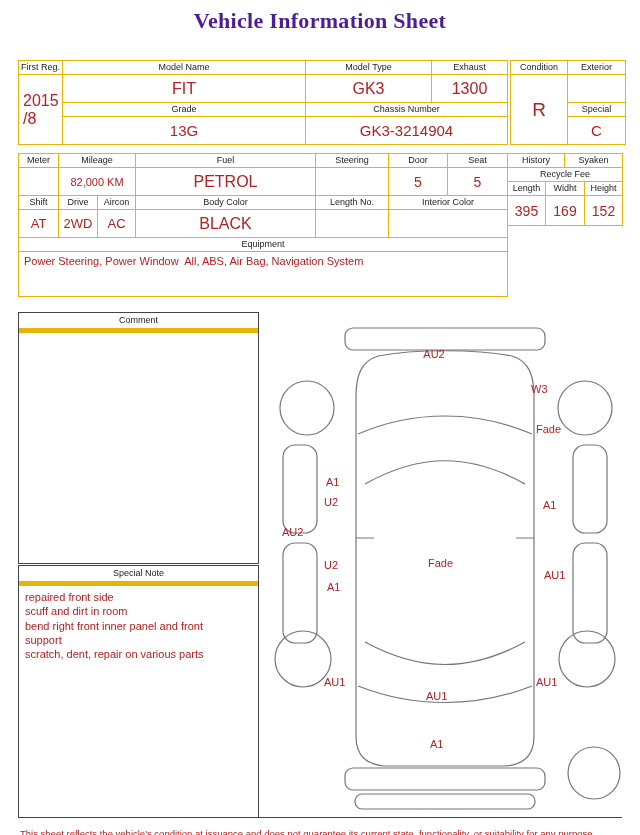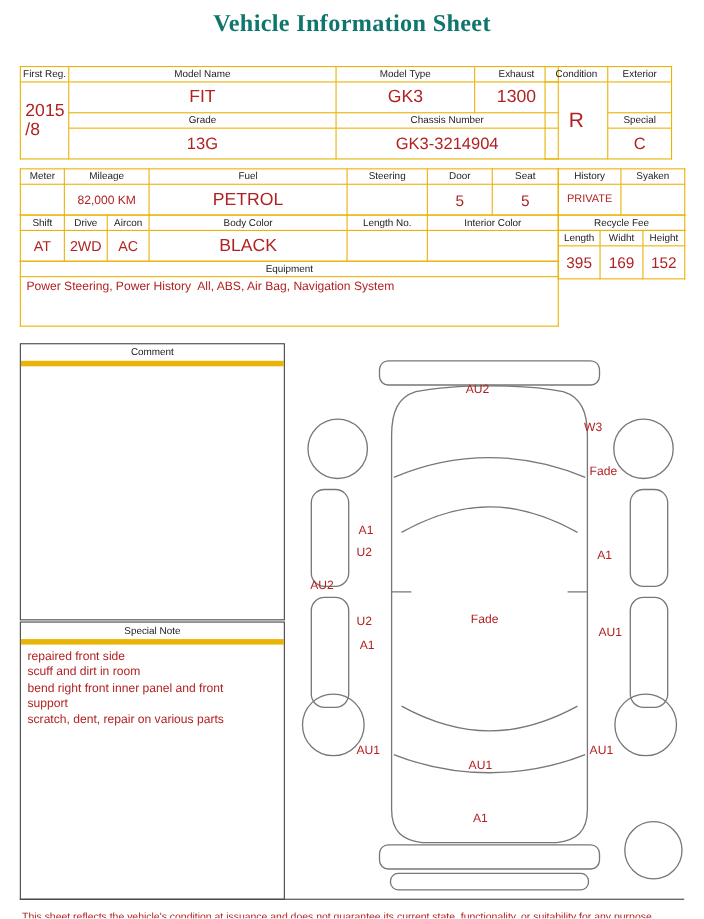--- a/index.html
+++ b/index.html
@@ -6,7 +6,7 @@
   .page{position:relative;width:640px;height:835px;background:#fff;
         font-family:"Liberation Sans",sans-serif;color:#222;overflow:hidden;}
   .title{position:absolute;top:8px;left:0;width:100%;text-align:center;
-         font-family:"Liberation Serif",serif;font-size:22px;font-weight:600;color:#0f766e;letter-spacing:.3px;}
+         font-family:"Liberation Serif",serif;font-size:22px;font-weight:600;color:#4c1d95;letter-spacing:.3px;}
   table{border-collapse:collapse;table-layout:fixed;}
   td{border:1px solid #eab308;padding:0;vertical-align:middle;text-align:center;overflow:hidden;}
   .lbl{font-size:9px;color:#222;height:13px;line-height:11px;}

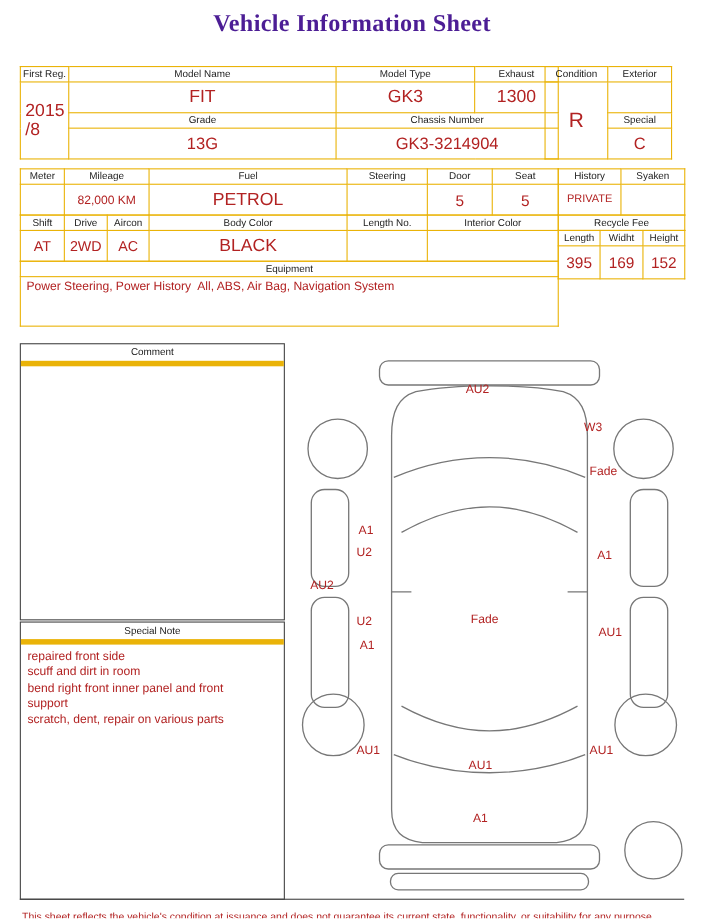--- a/index.html
+++ b/index.html
@@ -17,7 +17,7 @@
   .firstreg{text-align:left;padding-left:4px;white-space:pre-line;line-height:1.12;}
   .equip{text-align:left;vertical-align:top;padding:3px 5px;font-size:11px;white-space:pre-wrap;}
   .t1L{position:absolute;left:18px;top:60px;}
-  .t1R{position:absolute;left:495px;top:60px;}
+  .t1R{position:absolute;left:510px;top:60px;}
   .t2L{position:absolute;left:18px;top:153px;}
   .t2R{position:absolute;left:507px;top:153px;}
   .stack table + table{margin-top:-1px;}

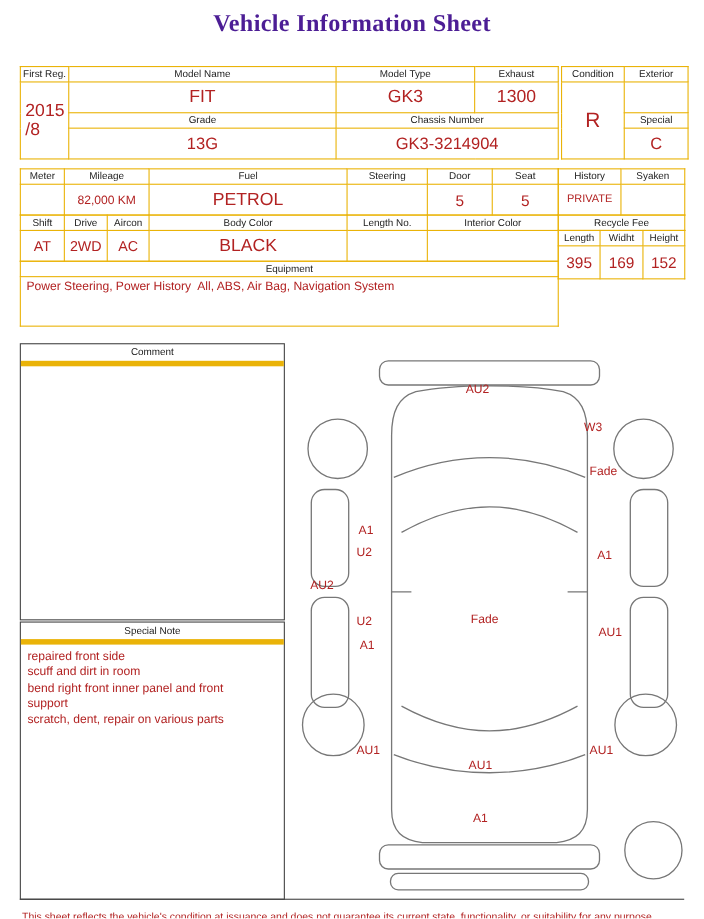--- a/index.html
+++ b/index.html
@@ -176,10 +176,6 @@
         <td class="lbl">History</td>
         <td class="lbl">Syaken</td>
       </tr>
-      <tr class="h28">
-        <td class="red v10">PRIVATE</td>
-        <td class="red v10"></td>
-      </tr>
     </tbody>
       </table>
     <table>

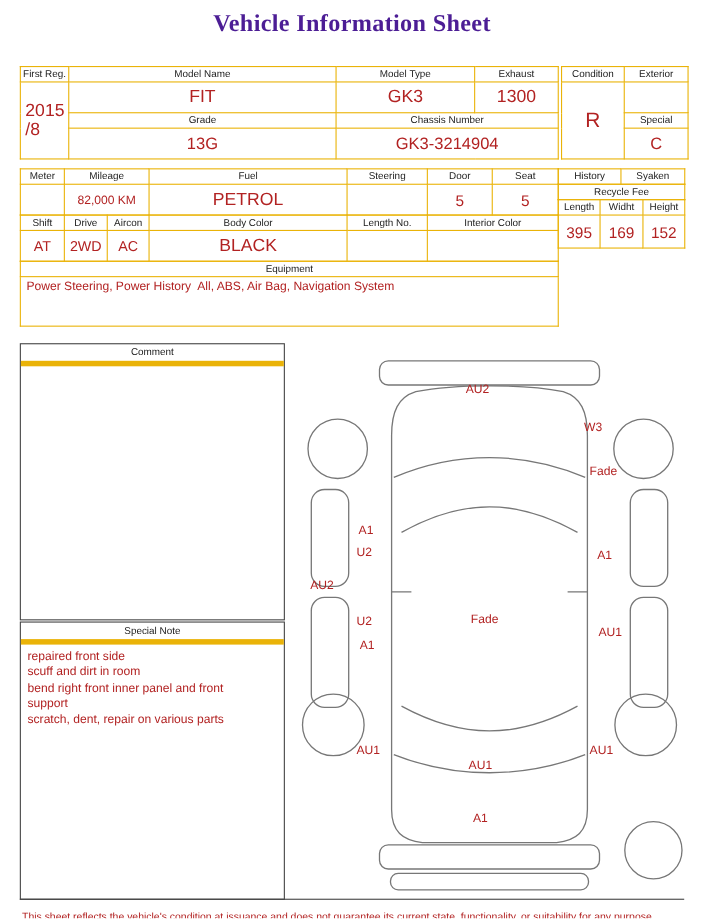--- a/index.html
+++ b/index.html
@@ -159,7 +159,7 @@
         <td class="lbl">Equipment</td>
       </tr>
       <tr class="h45">
-        <td class="red equip">Power Steering, Power History  All, ABS, Air Bag, Navigation System</td>
+        <td class="red equip">Power Steering, Power Window  All, ABS, Air Bag, Navigation System</td>
       </tr>
     </tbody>
       </table>

